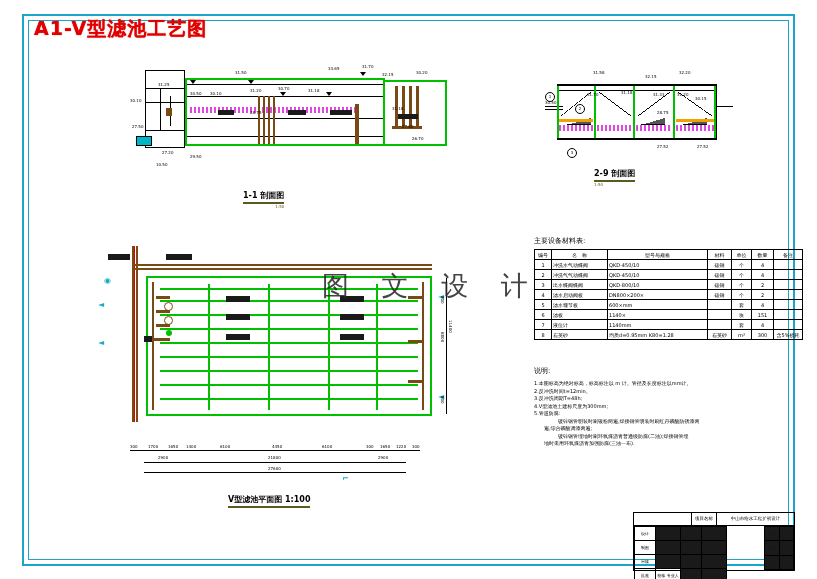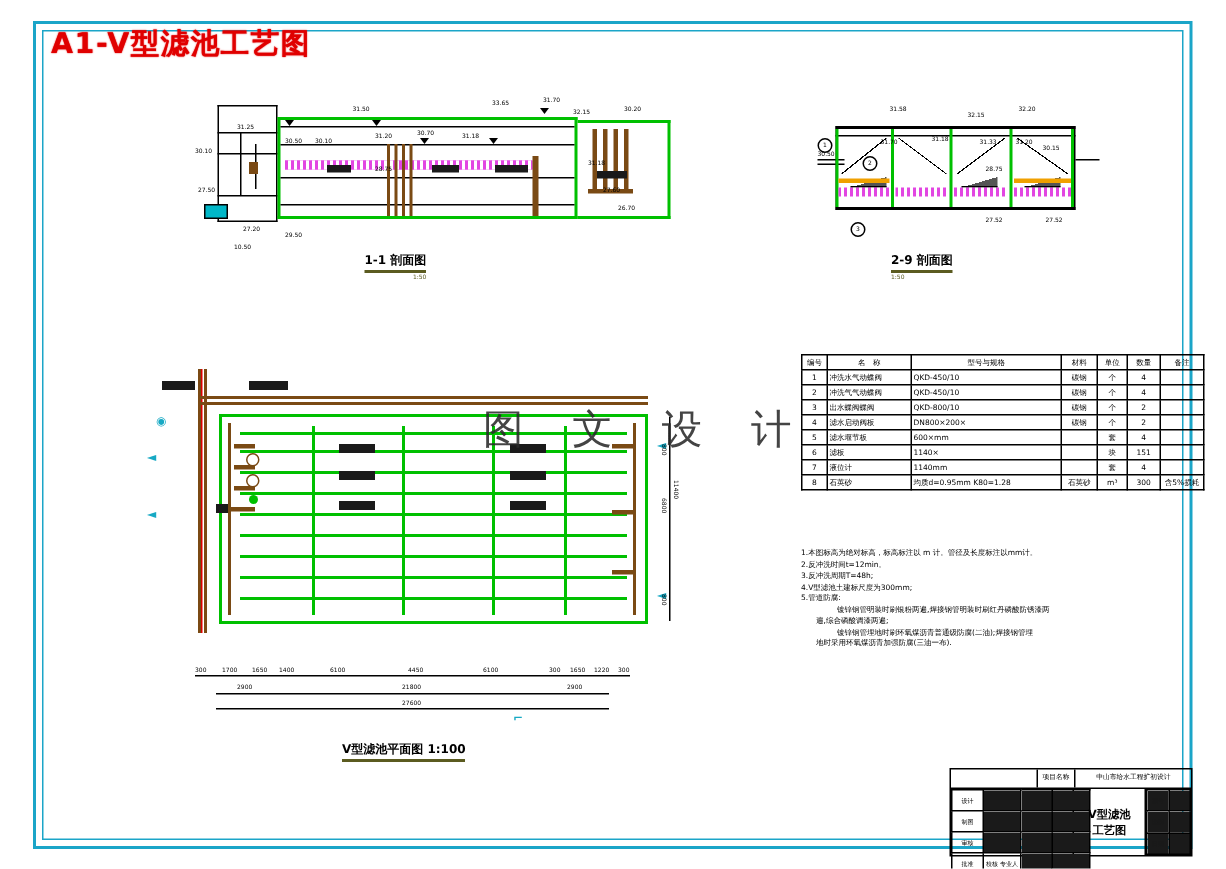--- a/index.html
+++ b/index.html
@@ -181,7 +181,7 @@
   <div class="blk dark" style="left:268px;top:56px;width:20px;height:5px;"></div>
 </div>
 
-<div class="cap" style="left:243px;top:168px;text-align:right;">
+<div class="cap" style="left:243px;top:190px;text-align:right;">
   <span>1-1 剖面图</span>
   <span class="ul"></span>
   <span class="sub">1:50</span>

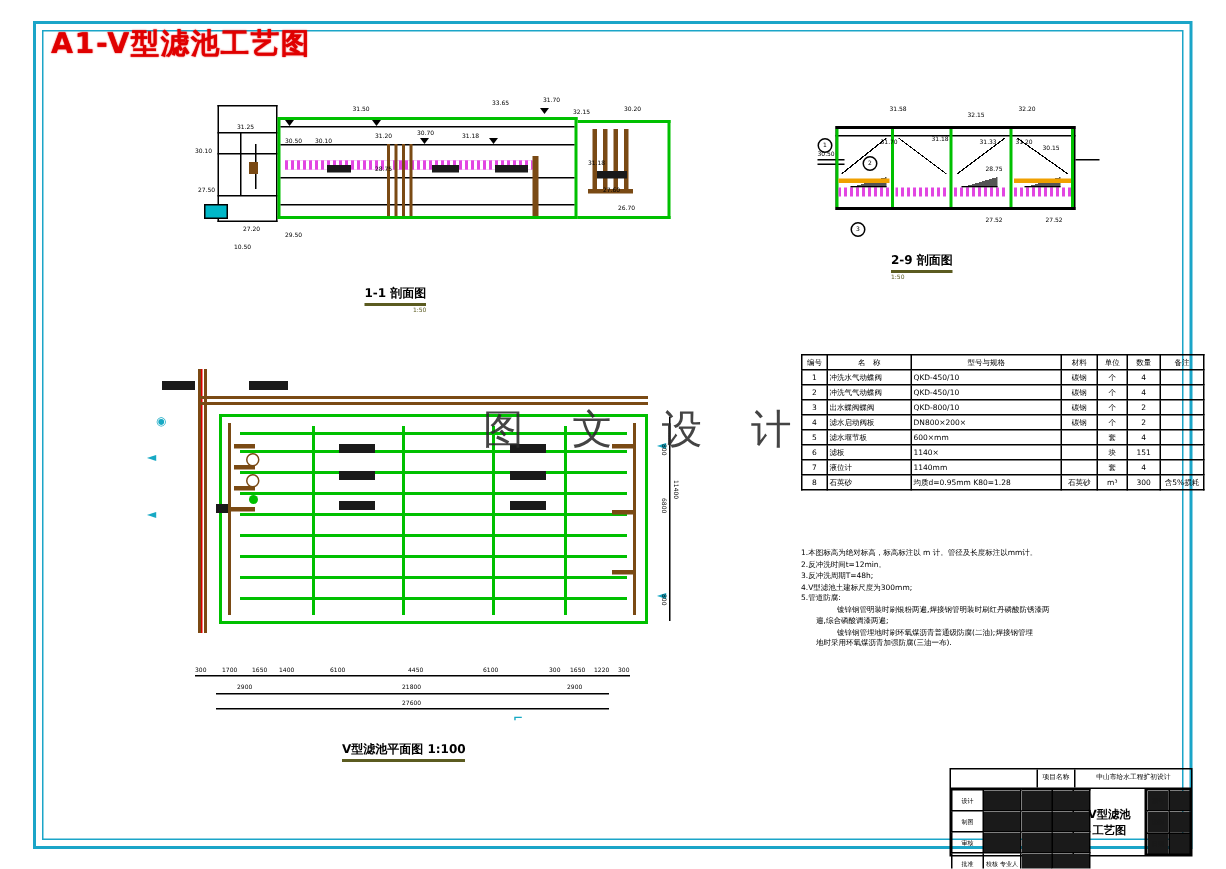--- a/index.html
+++ b/index.html
@@ -353,6 +353,7 @@
 <div id="watermark">图 文 设 计</div>
 
 <div id="mat-wrap">
+  <div id="mat-title">主要设备材料表:</div>
   <table class="mat">
     <colgroup>
         <col class="c0">

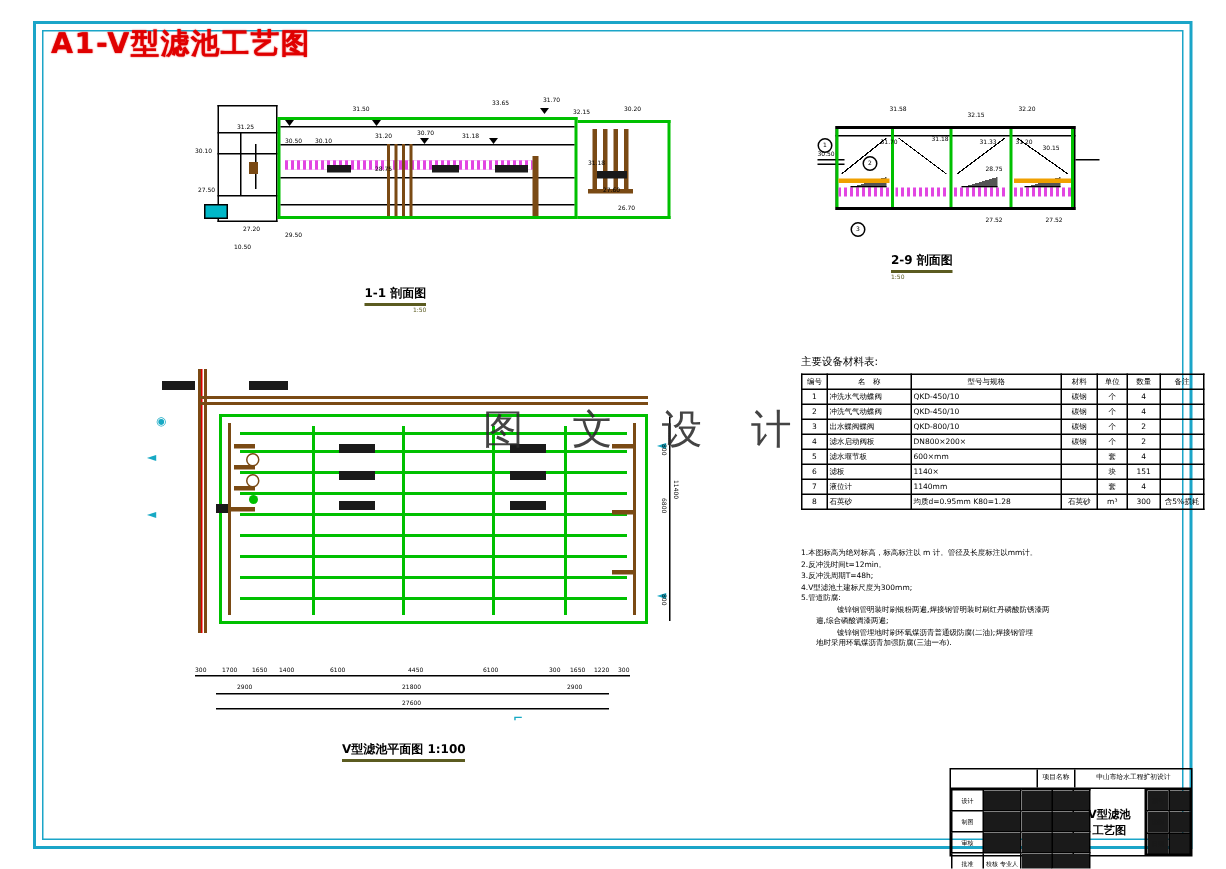--- a/index.html
+++ b/index.html
@@ -453,6 +453,7 @@
 </div>
 
 <div id="notes">
+  <div id="notes-title">说明:</div>
   <div class="n">1.本图标高为绝对标高，标高标注以 m 计。管径及长度标注以mm计。</div>
   <div class="n">2.反冲洗时间t=12min。</div>
   <div class="n">3.反冲洗周期T=48h;</div>

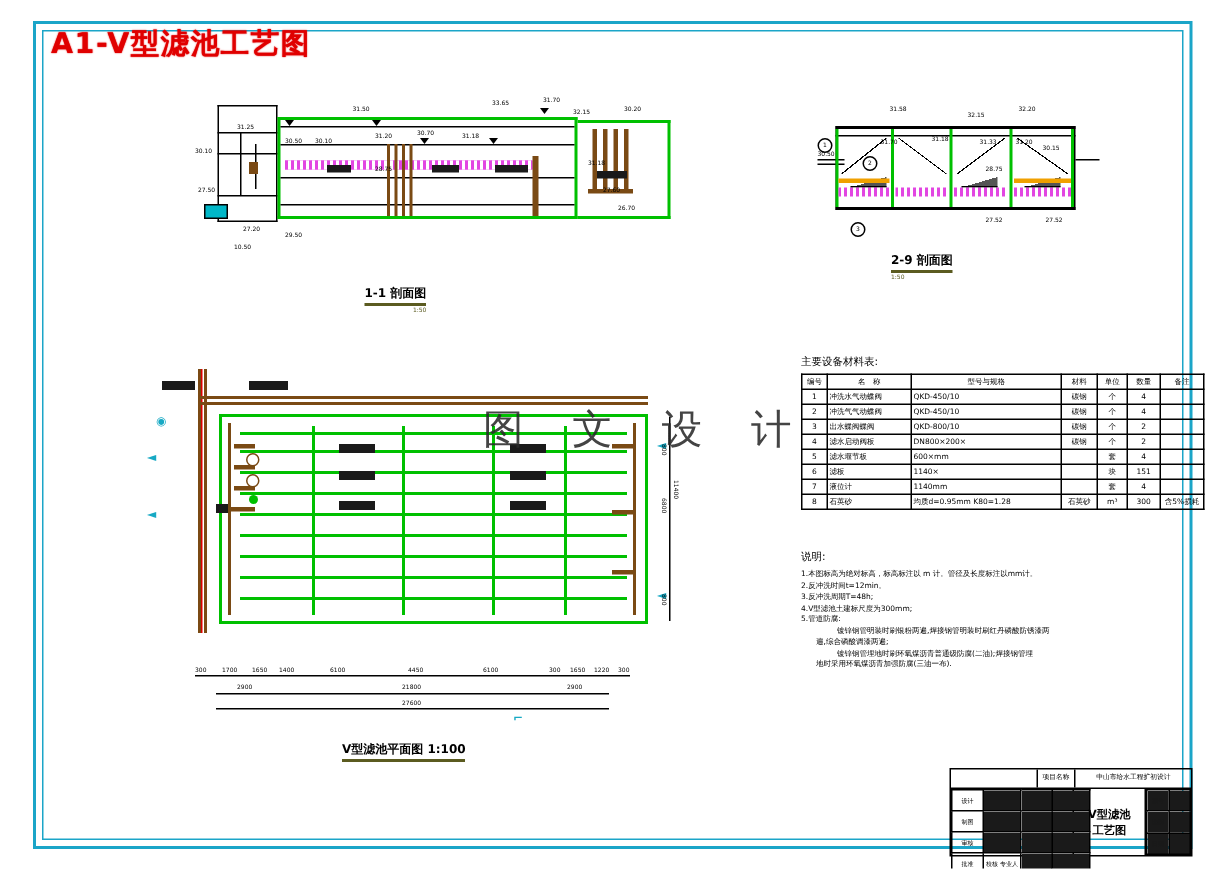--- a/index.html
+++ b/index.html
@@ -502,10 +502,6 @@
       </table>
   </div>
 
-  <div id="tb-name">
-    <span>V型滤池</span>
-    <span>工艺图</span>
-  </div>
 
   <div id="tb-meta">
     <table>

